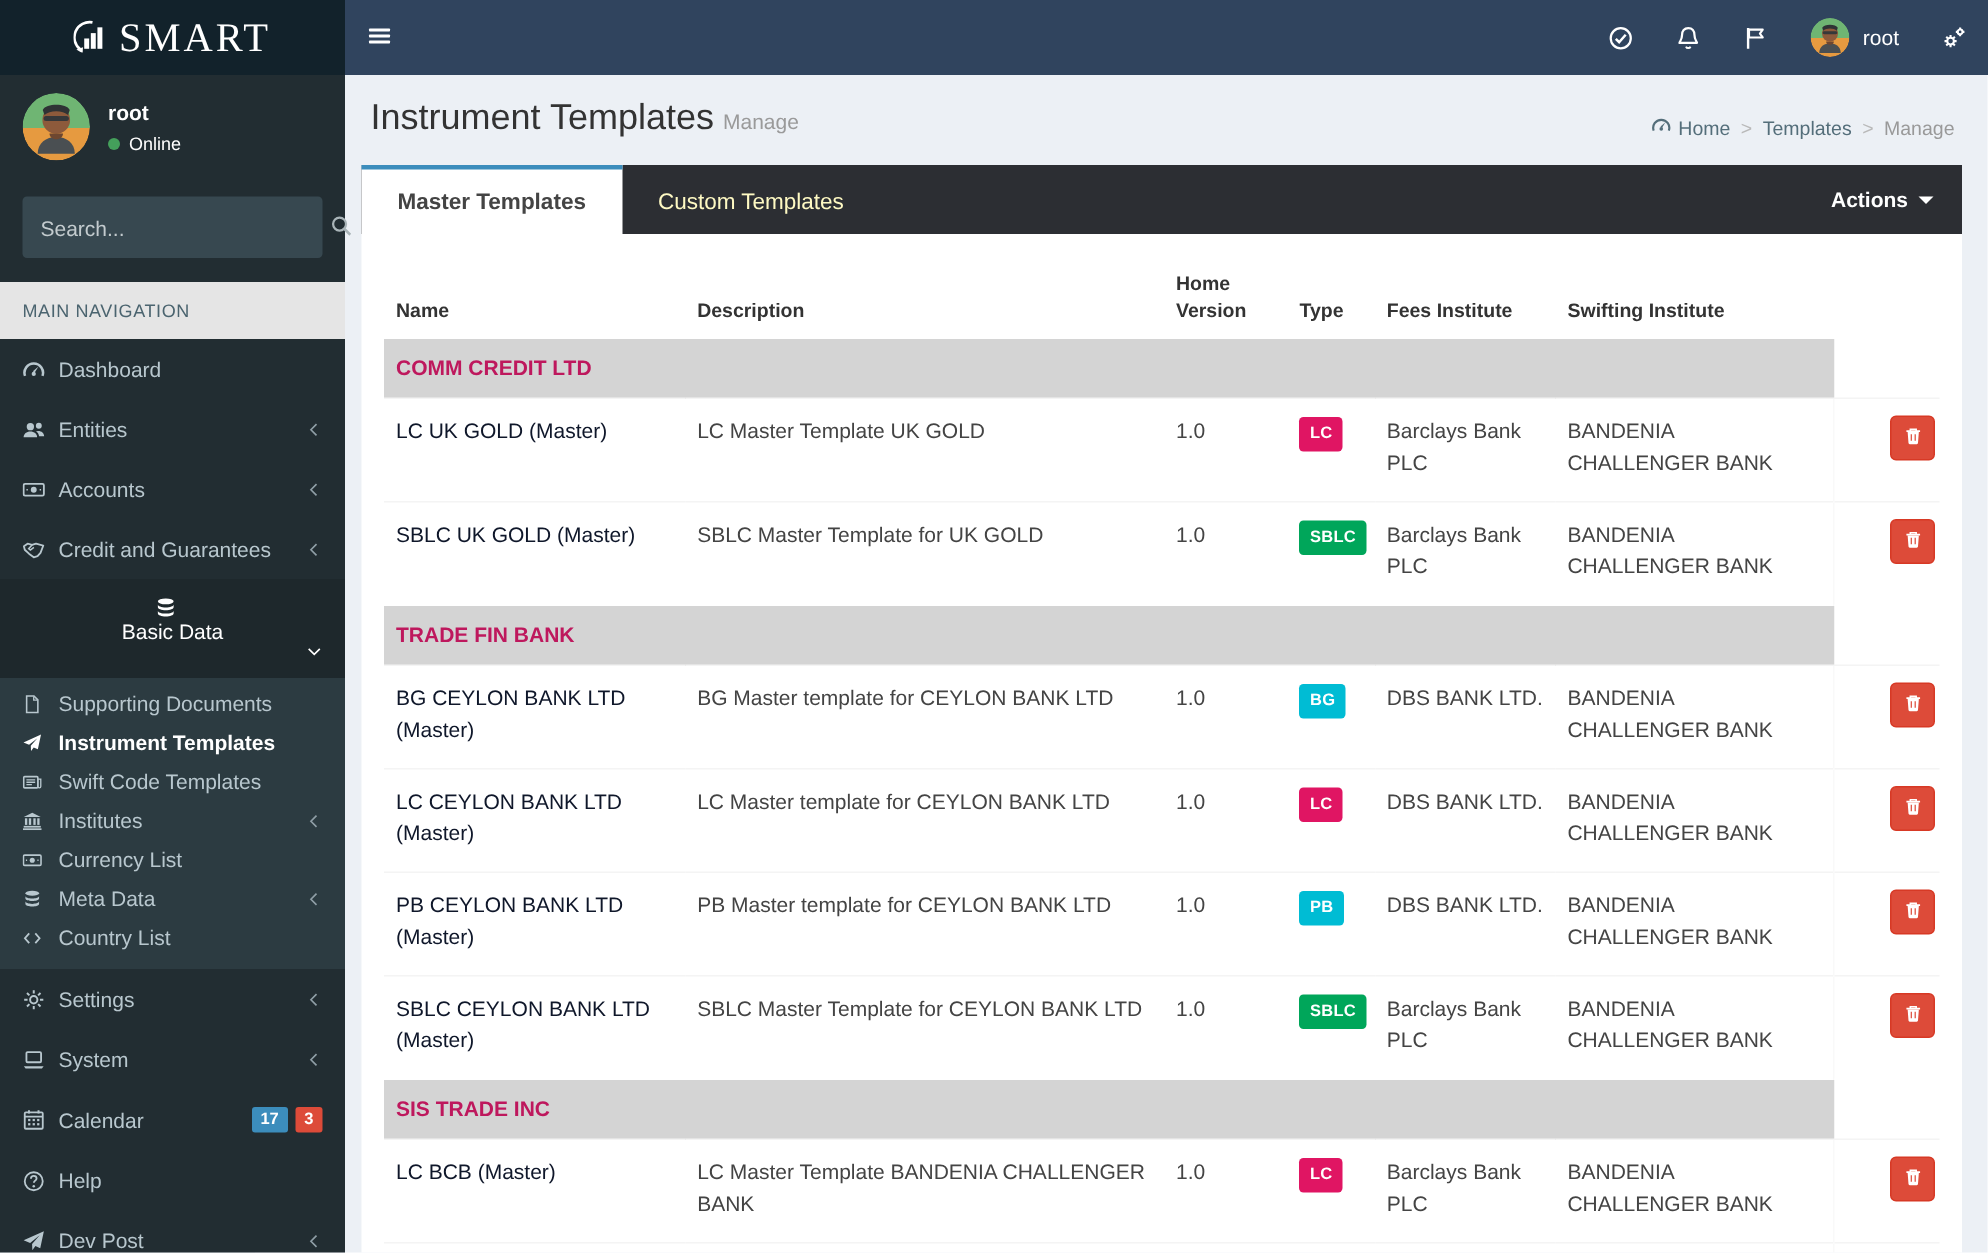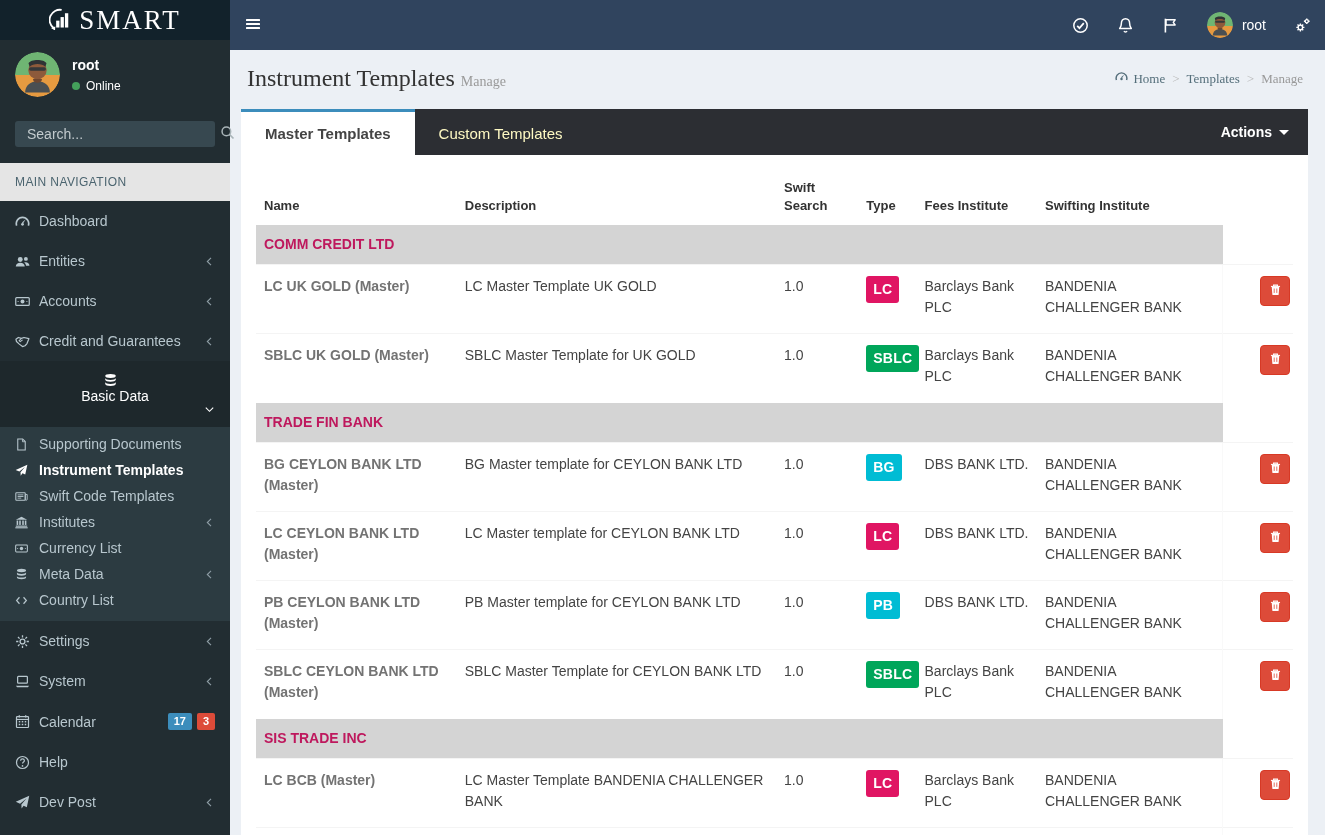--- a/index.html
+++ b/index.html
@@ -8,7 +8,7 @@
 
   
   .sidebar { position:fixed; left:0; top:0; width:230px; height:835px; background:#222d32; z-index:20; }
-  .logo { height:40px; background:#12222b; display:flex; align-items:center; justify-content:center; gap:8px; color:#fff; cursor:pointer; }
+  .logo { height:50px; background:#12222b; display:flex; align-items:center; justify-content:center; gap:8px; color:#fff; cursor:pointer; }
   .logo-text { font-family:"Liberation Serif", serif; font-size:27px; letter-spacing:2px; color:#fff; }
   .user-panel { display:flex; align-items:center; gap:12px; padding:12px 15px 10px; }
   .avatar { border-radius:50%; overflow:hidden; display:inline-block; flex:none; }

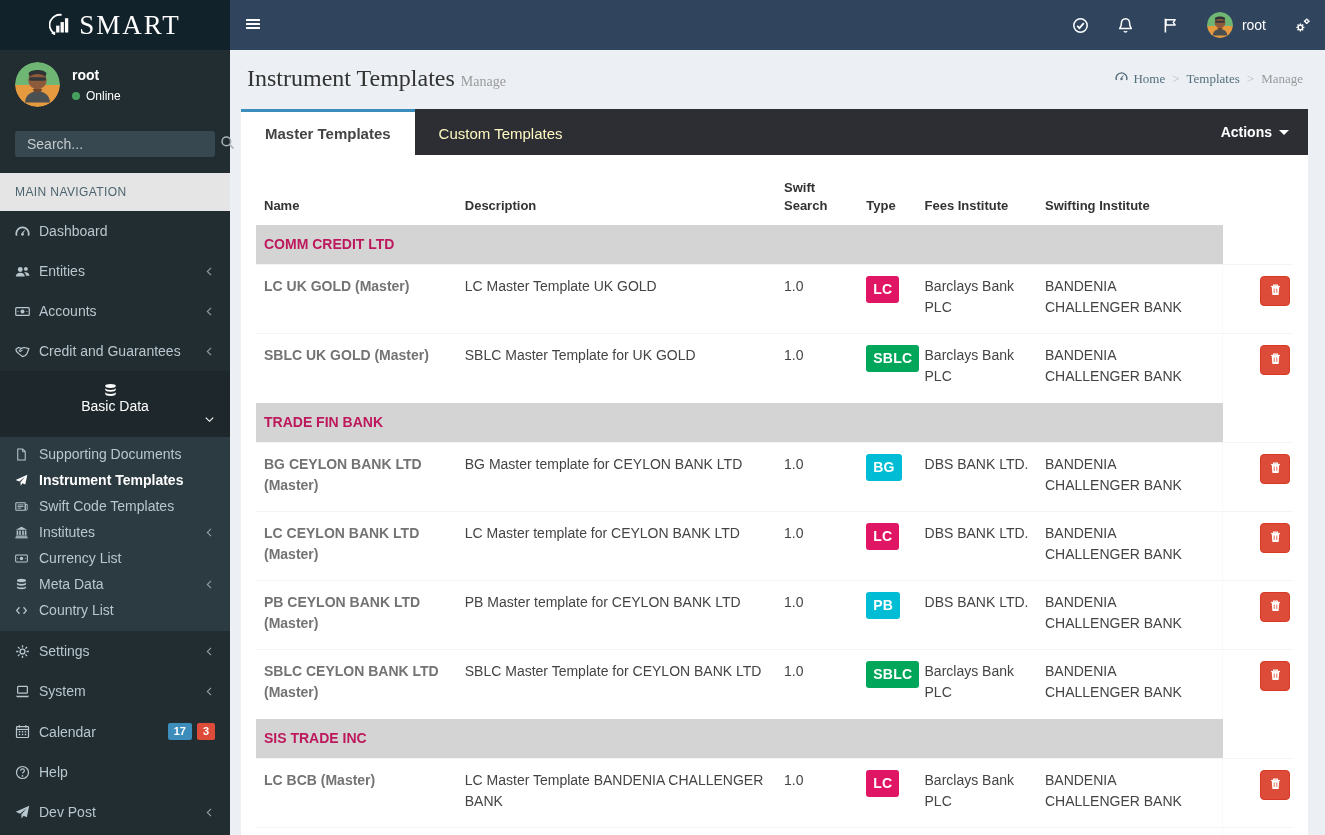--- a/index.html
+++ b/index.html
@@ -41,7 +41,7 @@
 
   
   .content-wrapper { margin-left:230px; padding-top:50px; }
-  .content-header { display:flex; align-items:center; padding:15px 22px 0 17px;font-family:Liberation Serif, serif; }
+  .content-header { display:flex; align-items:flex-end; padding:15px 22px 0 17px; }
   .content-header h1 { font-size:24px; font-weight:400; color:#333; }
   .content-header h1 small { font-size:14px; color:#9a9a9a; font-weight:400; margin-left:6px; }
   .breadcrumb { margin-left:auto; list-style:none; display:flex; align-items:center; font-size:13px; color:#999; }

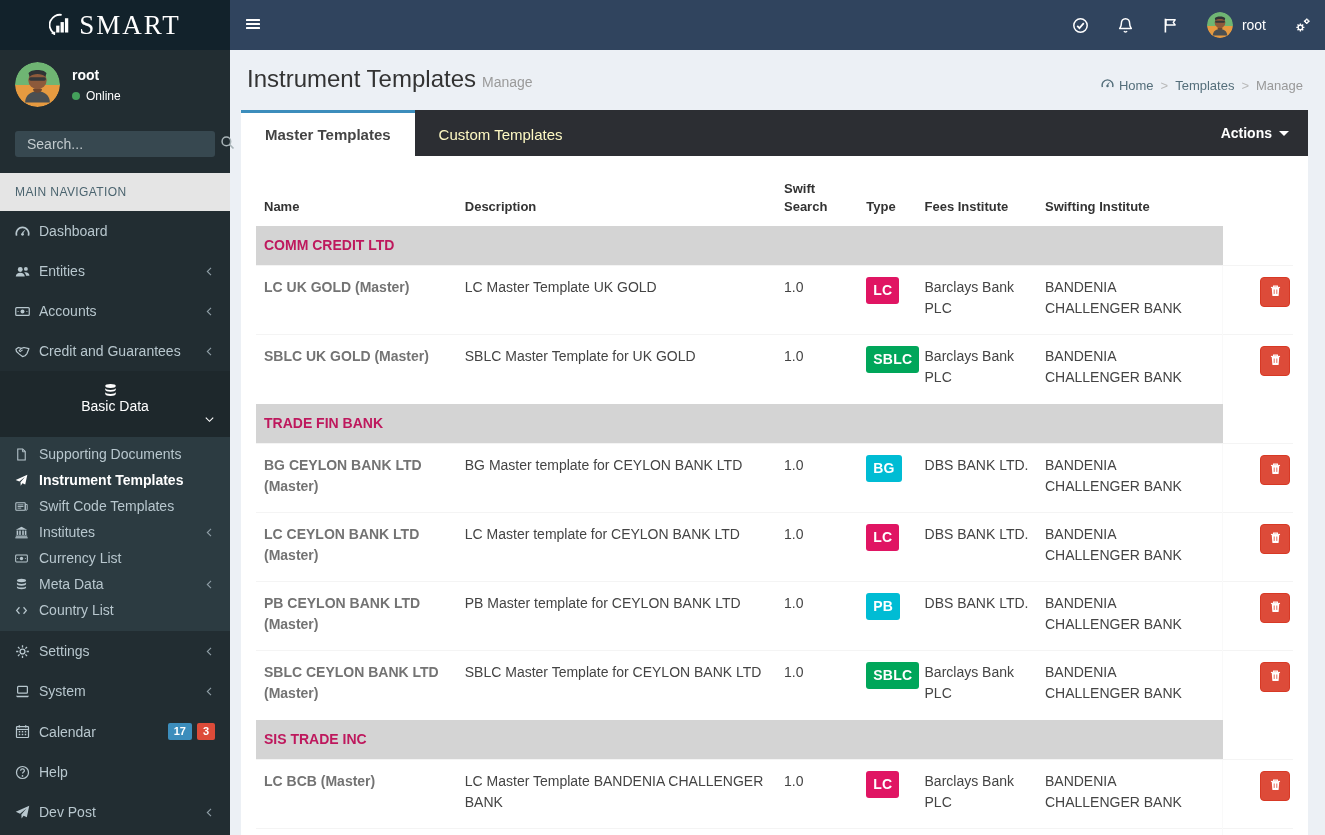--- a/index.html
+++ b/index.html
@@ -16,7 +16,7 @@
   .user-name { color:#fff; font-size:14px; font-weight:700; margin-bottom:6px; }
   .user-status { color:#fff; font-size:12px; display:flex; align-items:center; gap:6px; cursor:pointer; }
   .dot { width:8px; height:8px; border-radius:50%; background:#44a05b; display:inline-block; }
-  .search-box { margin:14px 15px 16px; display:flex; background:#374850; border-radius:3px; height:26px; }
+  .search-box { margin:14px 15px 16px; display:flex; background:#374850; border-radius:3px; height:41px; }
   .search-box input { flex:1; background:transparent; border:none; outline:none; color:#eee; font-size:14px; padding:0 12px; font-family:inherit; }
   .search-box input::placeholder { color:#c3cbce; }
   .search-btn { width:36px; background:transparent; border:none; color:#a9b4b8; cursor:pointer; display:flex; align-items:center; justify-content:center; }

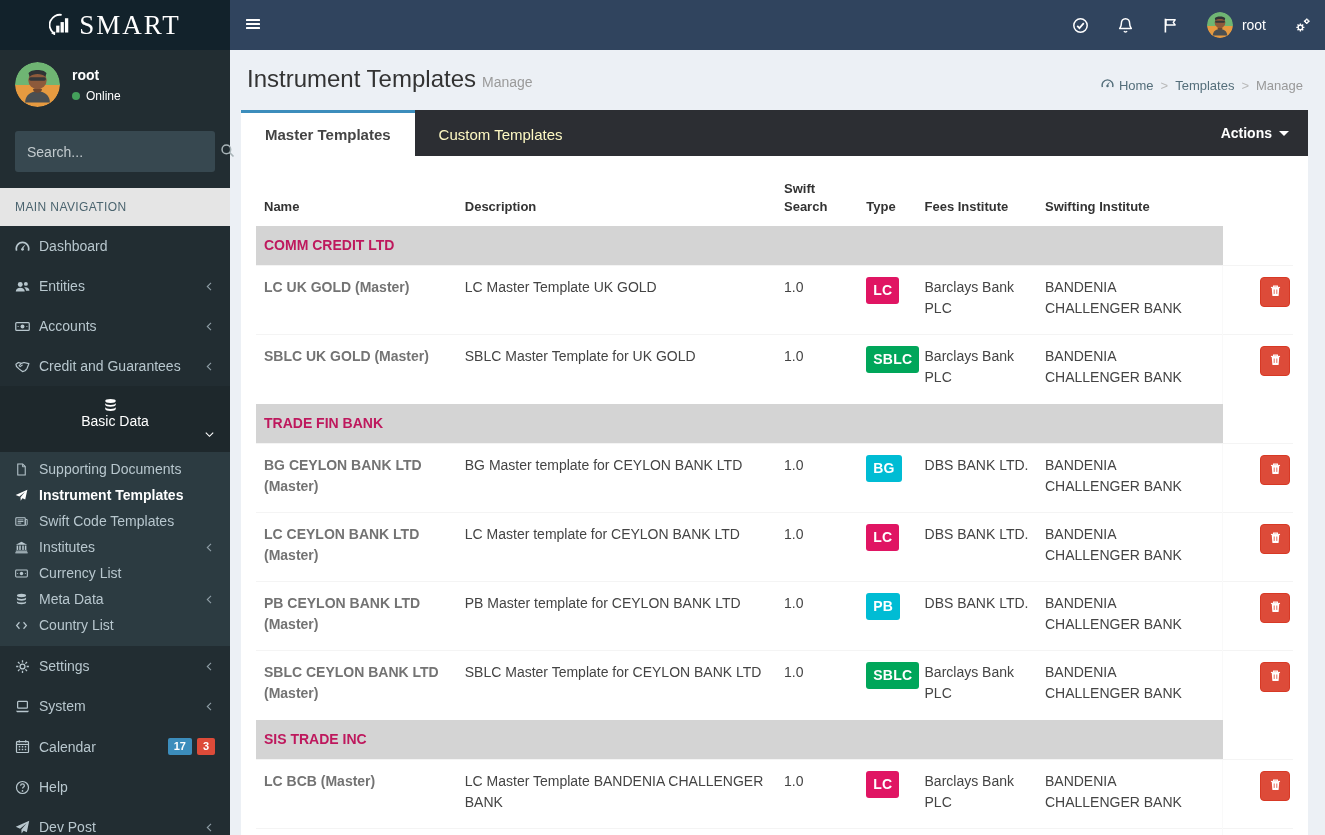--- a/index.html
+++ b/index.html
@@ -451,7 +451,7 @@
             <tr>
               <th>Name</th>
               <th>Description</th>
-              <th>Swift Search</th>
+              <th>Home Version</th>
               <th>Type</th>
               <th>Fees Institute</th>
               <th>Swifting Institute</th>

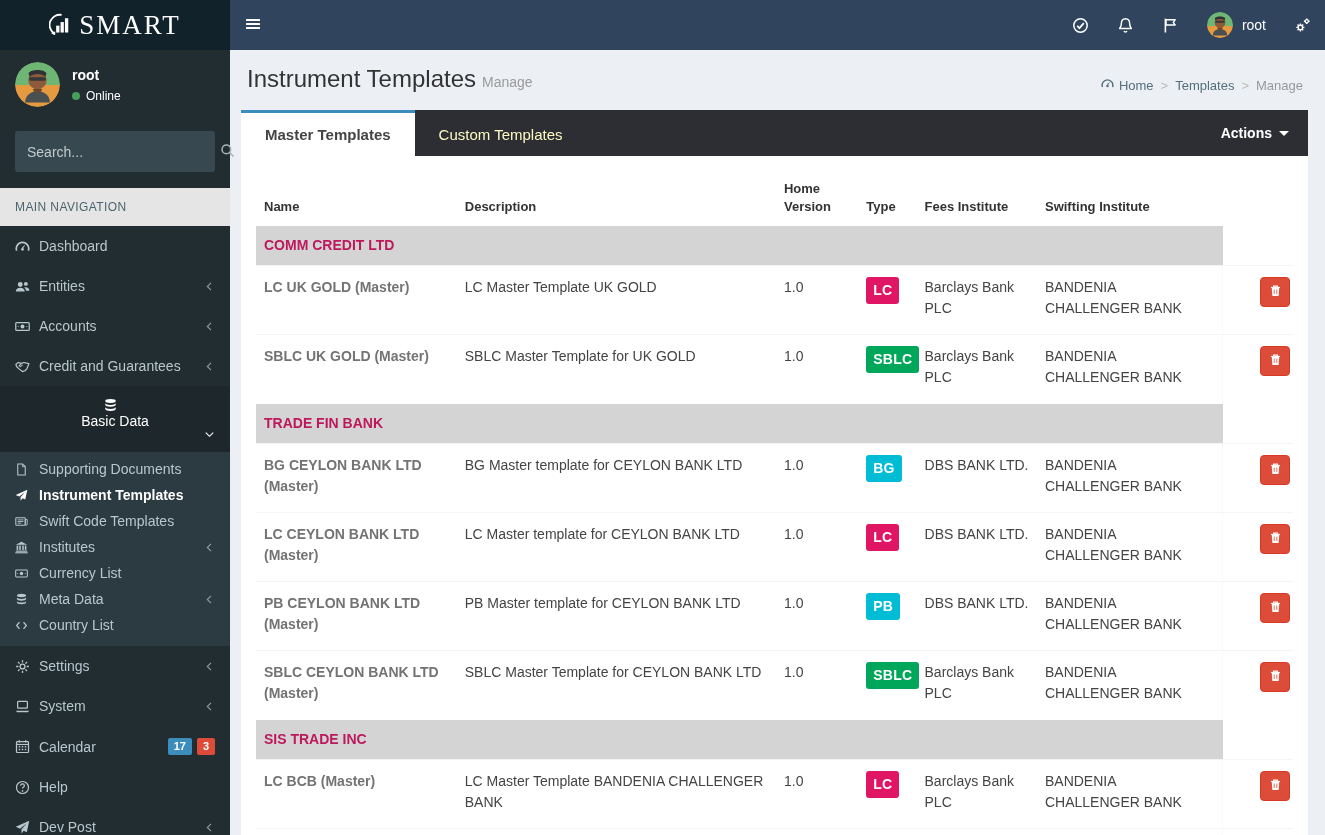--- a/index.html
+++ b/index.html
@@ -64,7 +64,7 @@
   tr.group-row td { background:#d4d4d4; font-weight:700; font-size:14px; color:#be185d; padding:9px 8px; border-top:1px solid #fff; }
   tr.group-row td.gspacer { background:#fff; border-top:1px solid #fff; }
   td.action-cell { text-align:right; padding-right:3px; border-left:1px solid #f9f9f9; }
-  a.row-link { color:#737373; text-decoration:none; cursor:pointer;font-weight:bold; }
+  a.row-link { color:#0f172a; text-decoration:none; cursor:pointer; }
   .type-badge { display:inline-block; min-width:24px; text-align:center; padding:3px 7px; border-radius:3px; color:#fff; font-size:14px; font-weight:700; letter-spacing:.2px; }
   .btn-delete { width:30px; height:30px; background:#dd4b39; border:1px solid #d73925; border-radius:4px; color:#fff; cursor:pointer; display:inline-flex; align-items:center; justify-content:center; }
 </style>

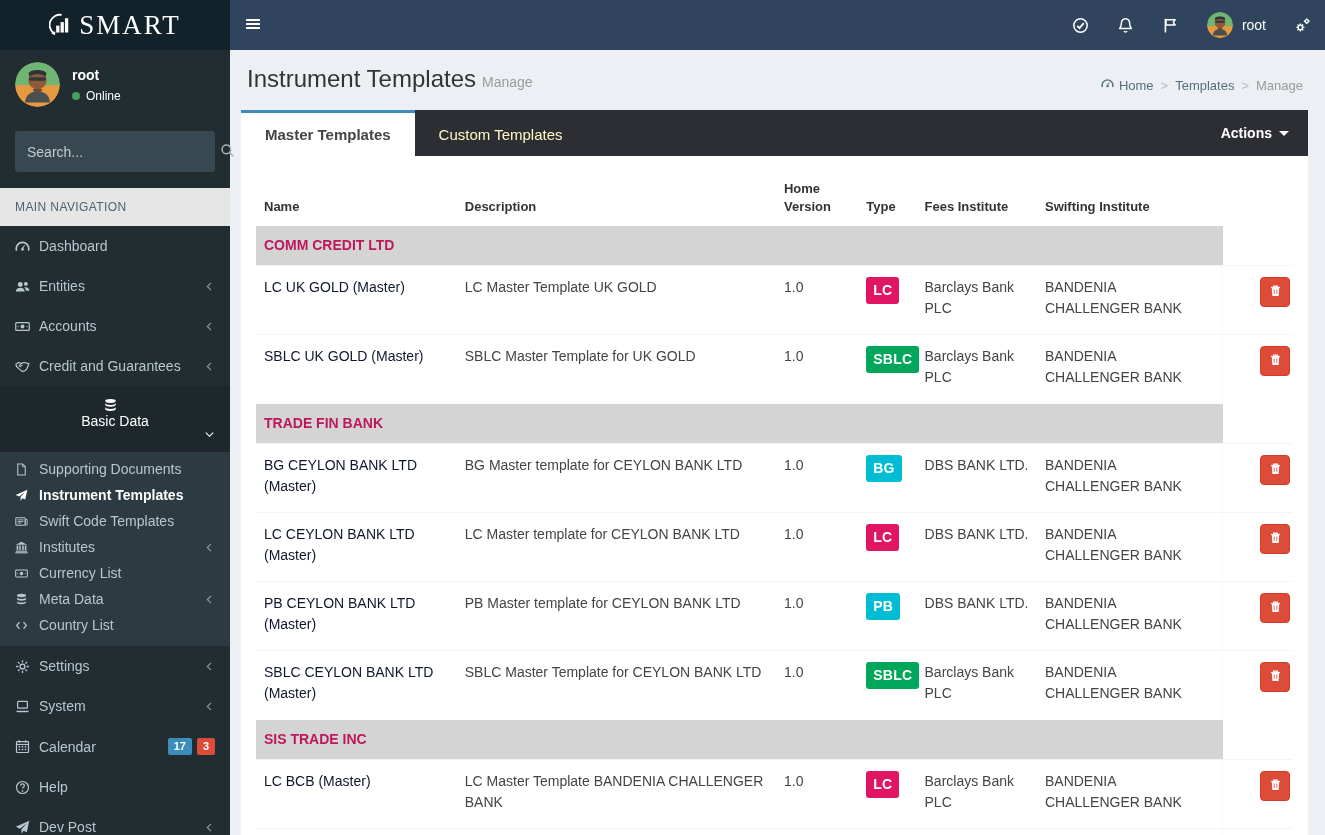--- a/index.html
+++ b/index.html
@@ -65,7 +65,7 @@
   tr.group-row td.gspacer { background:#fff; border-top:1px solid #fff; }
   td.action-cell { text-align:right; padding-right:3px; border-left:1px solid #f9f9f9; }
   a.row-link { color:#0f172a; text-decoration:none; cursor:pointer; }
-  .type-badge { display:inline-block; min-width:24px; text-align:center; padding:3px 7px; border-radius:3px; color:#fff; font-size:14px; font-weight:700; letter-spacing:.2px; }
+  .type-badge { display:inline-block; min-width:24px; text-align:center; padding:3px 7px; border-radius:3px; color:#fff; font-size:11px; font-weight:700; letter-spacing:.2px; }
   .btn-delete { width:30px; height:30px; background:#dd4b39; border:1px solid #d73925; border-radius:4px; color:#fff; cursor:pointer; display:inline-flex; align-items:center; justify-content:center; }
 </style>
 </head>

